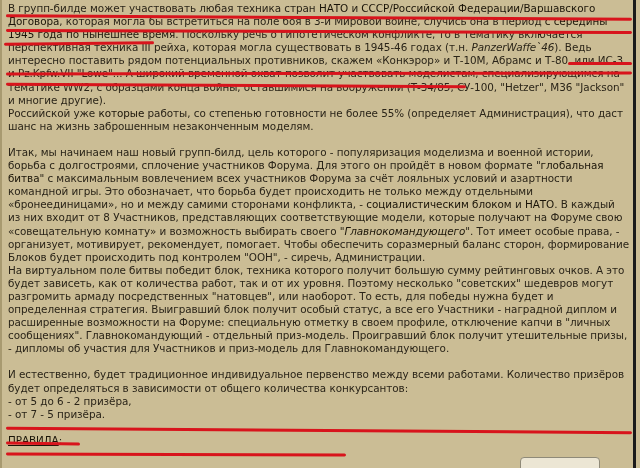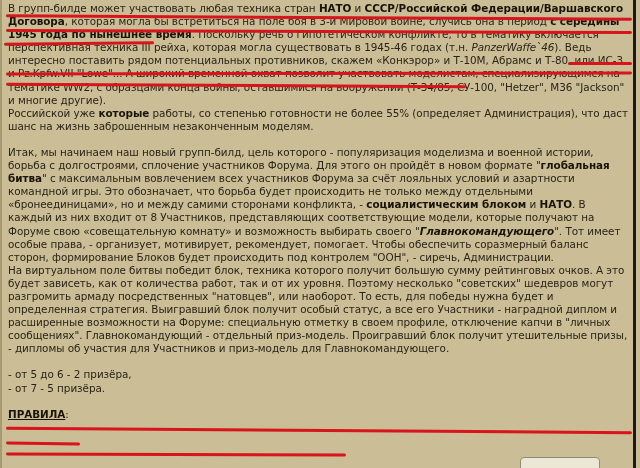--- a/index.html
+++ b/index.html
@@ -24,7 +24,7 @@
   }
   .post p { margin: 0; }
   .gap { height: 13px; }
-  b { font-weight: bold; color: #1a1408; }
+  b { font-weight: normal; color: #1a1408; }
   i { font-style: italic; }
   .ul { text-decoration: underline; }
   .rule {

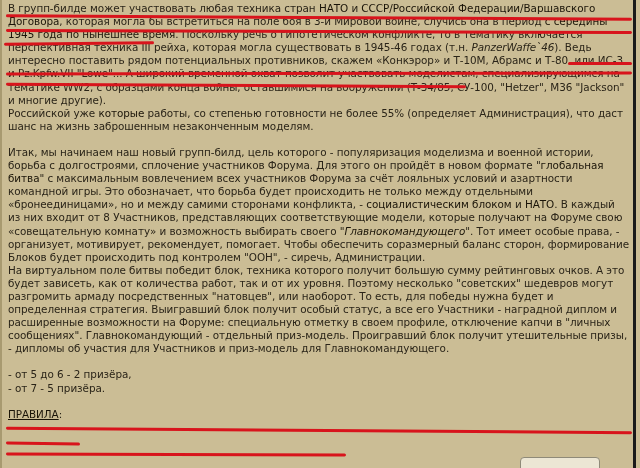--- a/index.html
+++ b/index.html
@@ -59,6 +59,7 @@
 
     <div class="gap"></div>
 
+    <p>И естественно, будет традиционное индивидуальное первенство между всеми работами. Количество призёров будет определяться в зависимости от общего количества конкурсантов:</p>
     <p>- от 5 до 6 - 2 призёра,</p>
     <p>- от 7 - 5 призёра.</p>
 

